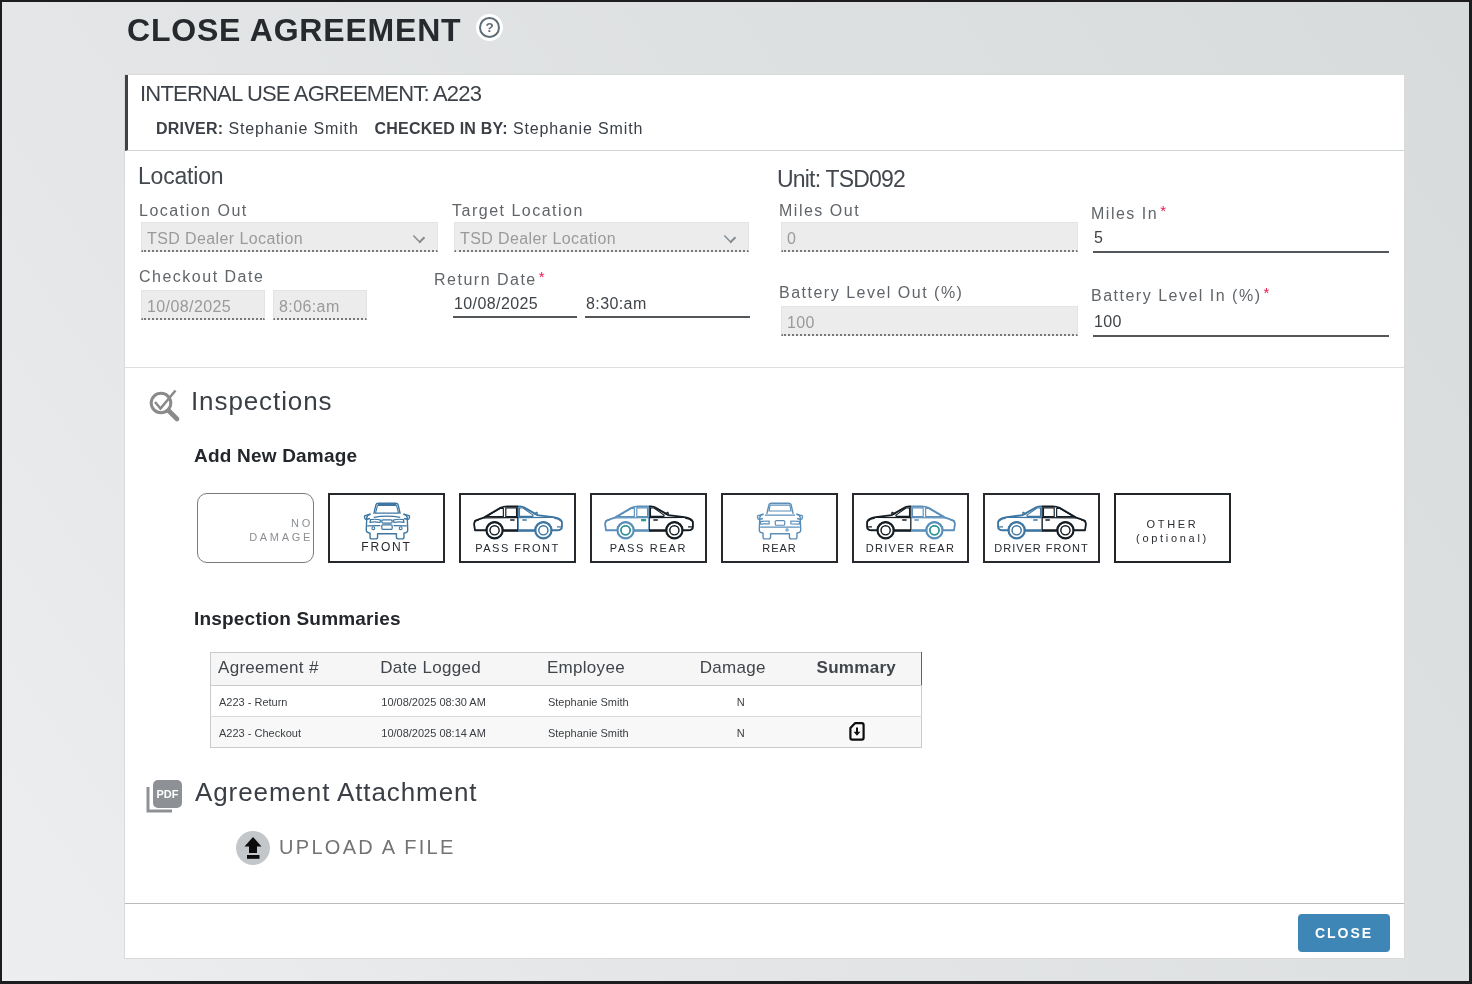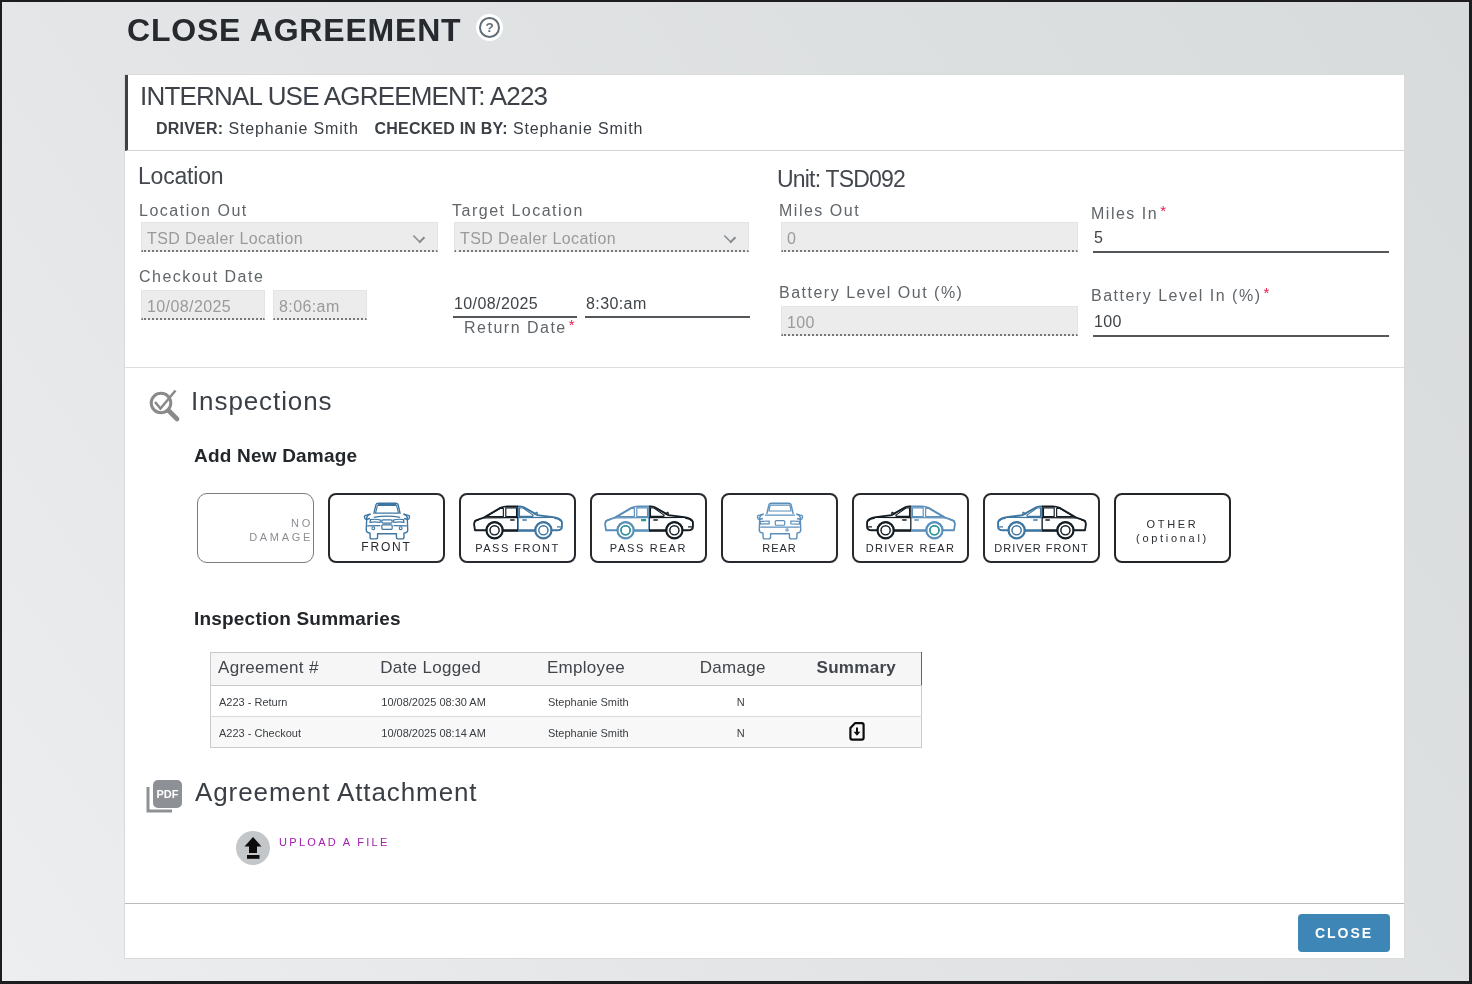--- a/index.html
+++ b/index.html
@@ -16,7 +16,7 @@
 
   
   .hdr { position:absolute; left:0; top:0; width:100%; height:76px; border-left:3px solid #414141; border-bottom:1px solid #d2d4d4; }
-  .hdr h2 { position:absolute; left:12px; top:6px; font-size:26px; font-weight:400; color:#3d4249; letter-spacing:-0.8px; }
+  .hdr h2 { position:absolute; left:12px; top:6px; font-size:22px; font-weight:400; color:#3d4249; letter-spacing:-0.8px; }
   .hdr .drv { position:absolute; left:28px; top:45px; font-size:16px; color:#3b4046; letter-spacing:0.85px; }
   .hdr .drv b { letter-spacing:0.2px; }
 

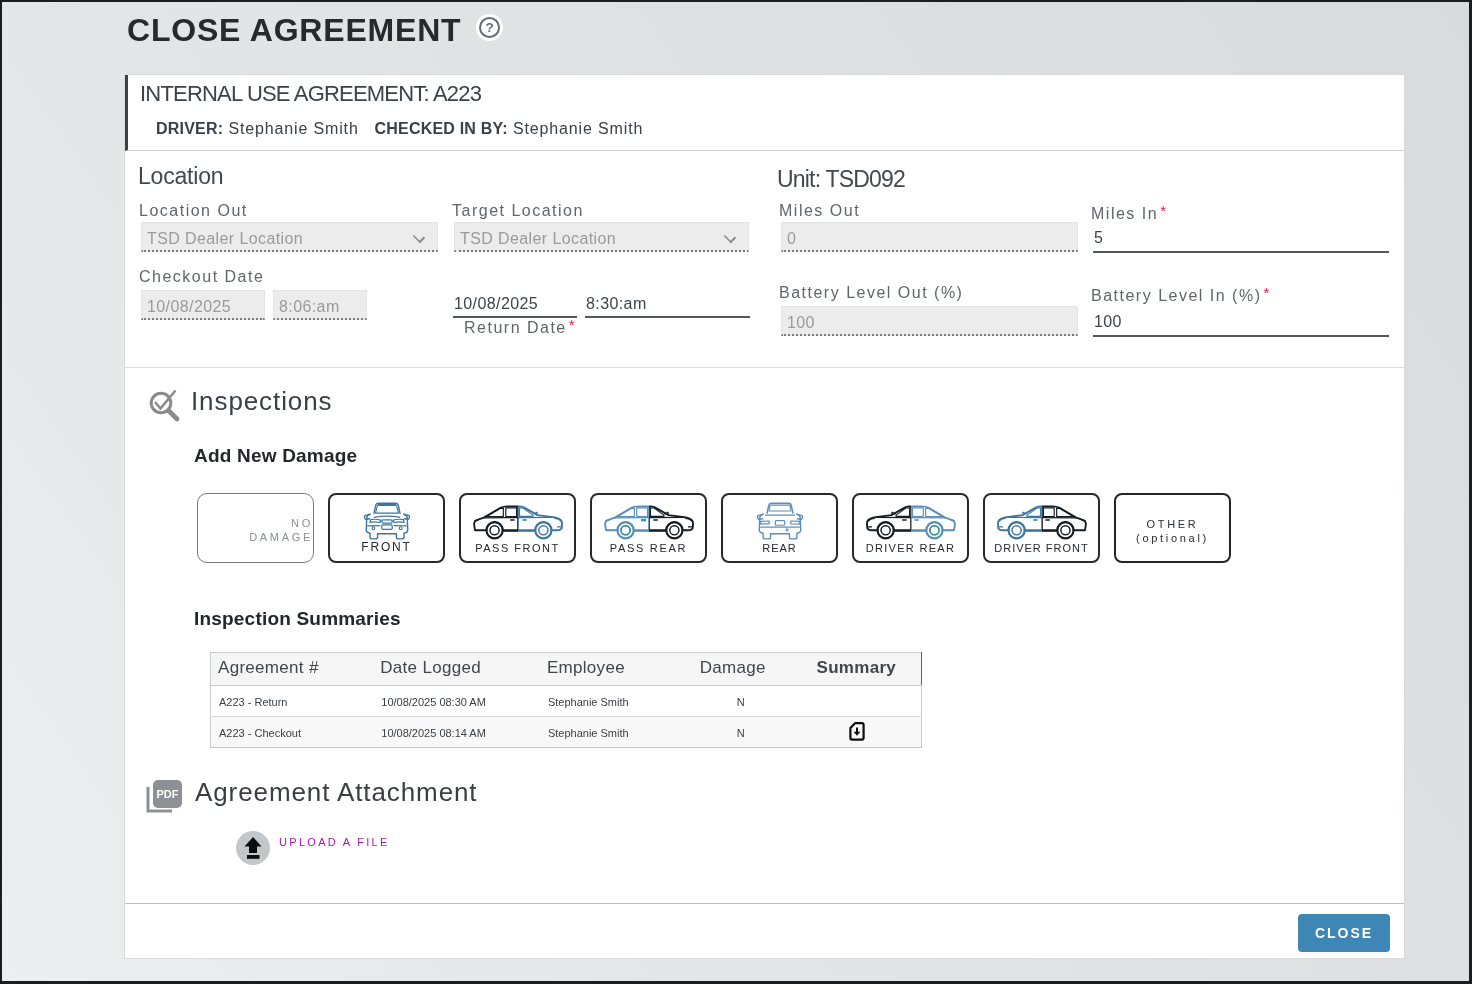--- a/index.html
+++ b/index.html
@@ -130,7 +130,7 @@
     <div class="lbl" style="left:14px; top:193px;">Checkout Date</div>
     <div class="dis" style="left:16px; top:215px; width:124px;">10/08/2025</div>
     <div class="dis" style="left:148px; top:215px; width:94px;">8:06:am</div>
-    <div class="lbl" style="left:339px; top:193px;margin-top:48px;">Return Date<span class="req">*</span></div>
+    <div class="lbl" style="left:309px; top:193px;">Return Date<span class="req">*</span></div>
     <div class="act" style="left:328px; top:213px; width:124px; height:30px;">10/08/2025</div>
     <div class="act" style="left:460px; top:213px; width:165px; height:30px;">8:30:am</div>
 

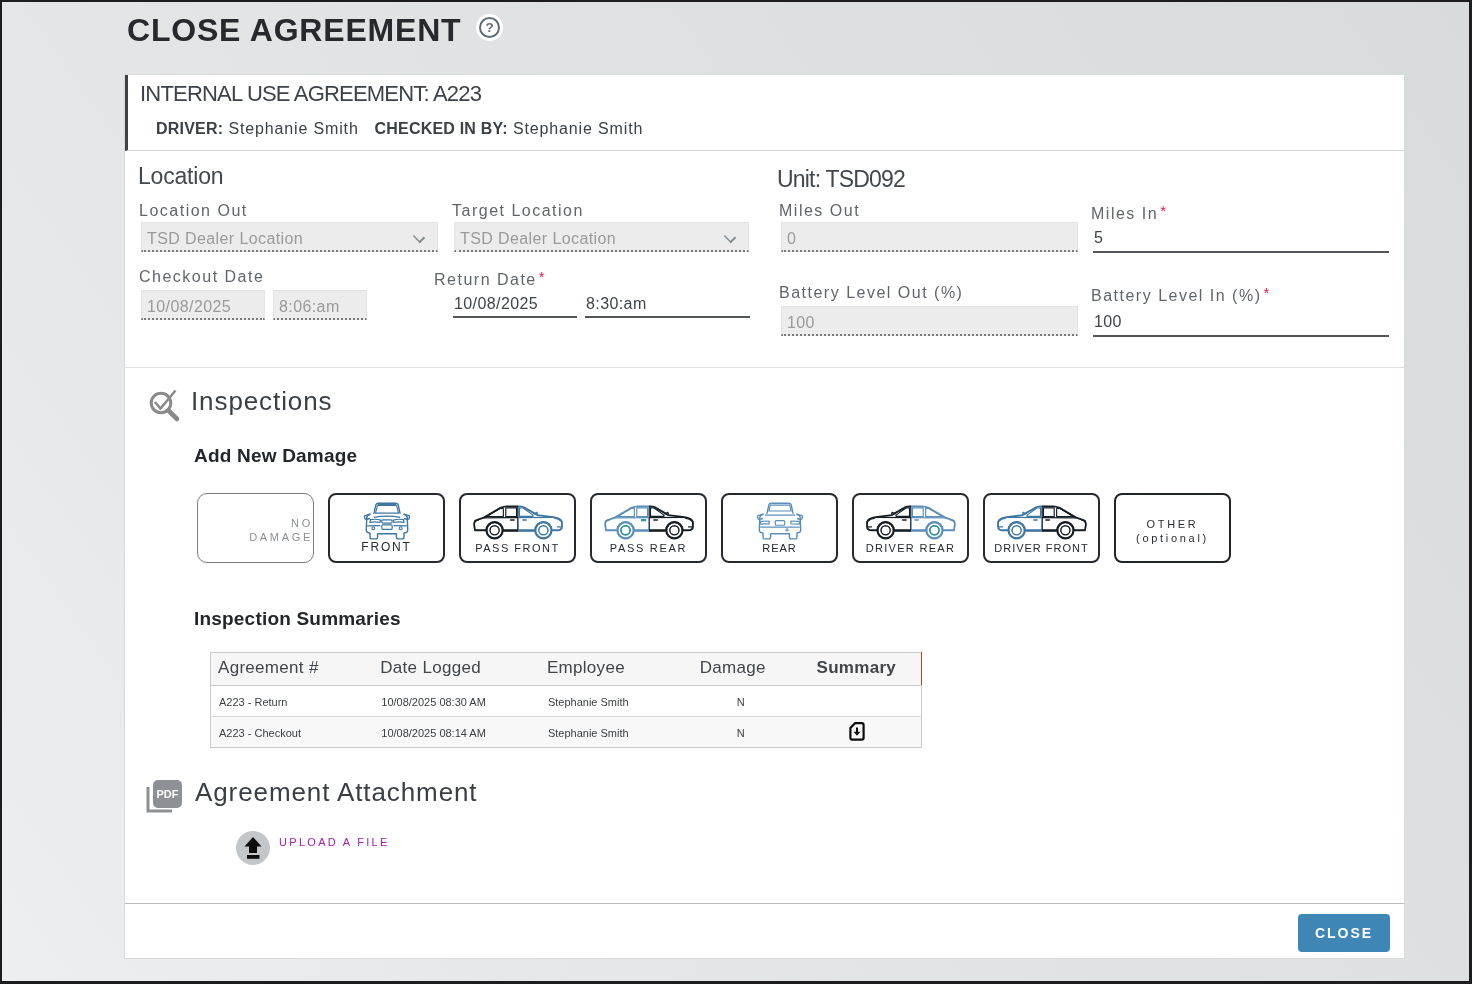--- a/index.html
+++ b/index.html
@@ -32,7 +32,7 @@
   
   .h26 { position:absolute; font-size:26px; font-weight:400; color:#3a3f46; letter-spacing:0.9px; }
   .bold18 { position:absolute; font-size:19px; font-weight:bold; color:#23272b; letter-spacing:0.2px; }
-  .dmgbtn { position:absolute; width:117px; height:70px; border-radius:8px; background:#fff; border:2px solid #26292d; top:418px; }
+  .dmgbtn { position:absolute; width:117px; height:70px; border-radius:0; background:#fff; border:2px solid #26292d; top:418px; }
   .dmgbtn .cap { position:absolute; bottom:7px; width:100%; text-align:center; font-size:11.5px; color:#26292d; letter-spacing:1px; font-weight:500; }
   .dmgbtn svg { position:absolute; left:50%; transform:translateX(-50%); top:6px; }
   .nodmg { border:1px solid #797b7d; color:#8b8f93; font-size:11px; letter-spacing:2.7px; text-align:right; padding-top:22px; line-height:14px; border-radius:10px; }

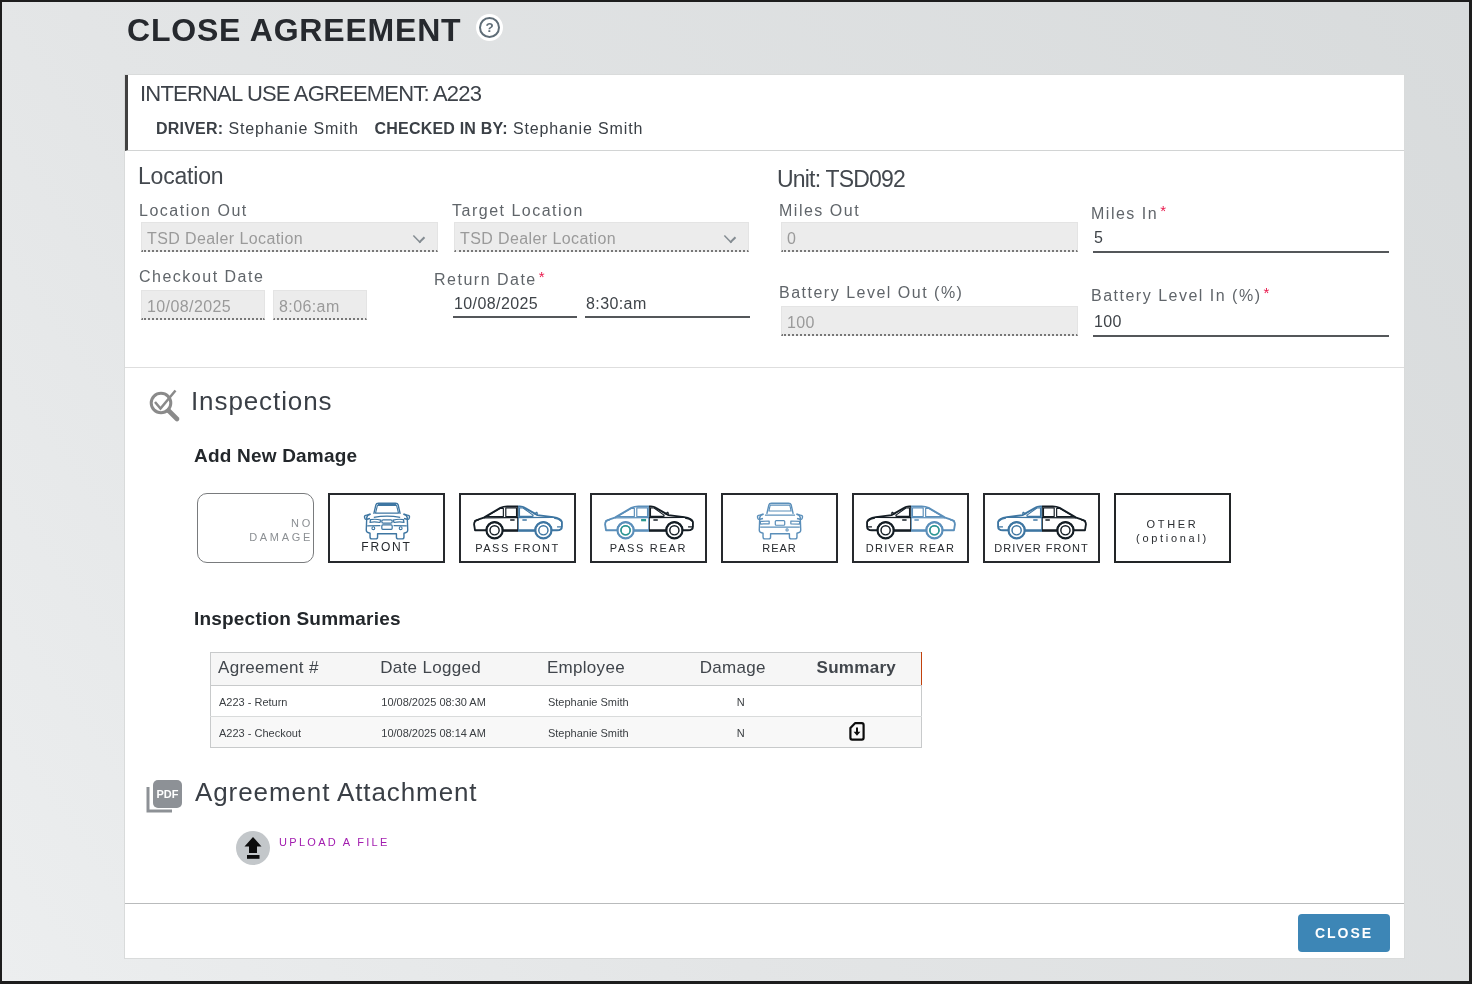--- a/index.html
+++ b/index.html
@@ -50,7 +50,7 @@
 
   
   .upl-circle { position:absolute; left:111px; top:756px; width:34px; height:34px; border-radius:50%; background:#c3c7ca; }
-  .upl-text { position:absolute; left:154px; top:761px; font-size:11px; color:#a21caf; letter-spacing:2.3px; font-weight:500; }
+  .upl-text { position:absolute; left:154px; top:761px; font-size:20px; color:#737373; letter-spacing:2.3px; font-weight:500; }
   .closebtn { position:absolute; left:1173px; top:839px; width:92px; height:38px; background:#3d86b6; border-radius:4px; color:#fff; font-size:14px; font-weight:bold; letter-spacing:2px; text-align:center; line-height:38px; }
 </style>
 </head>

